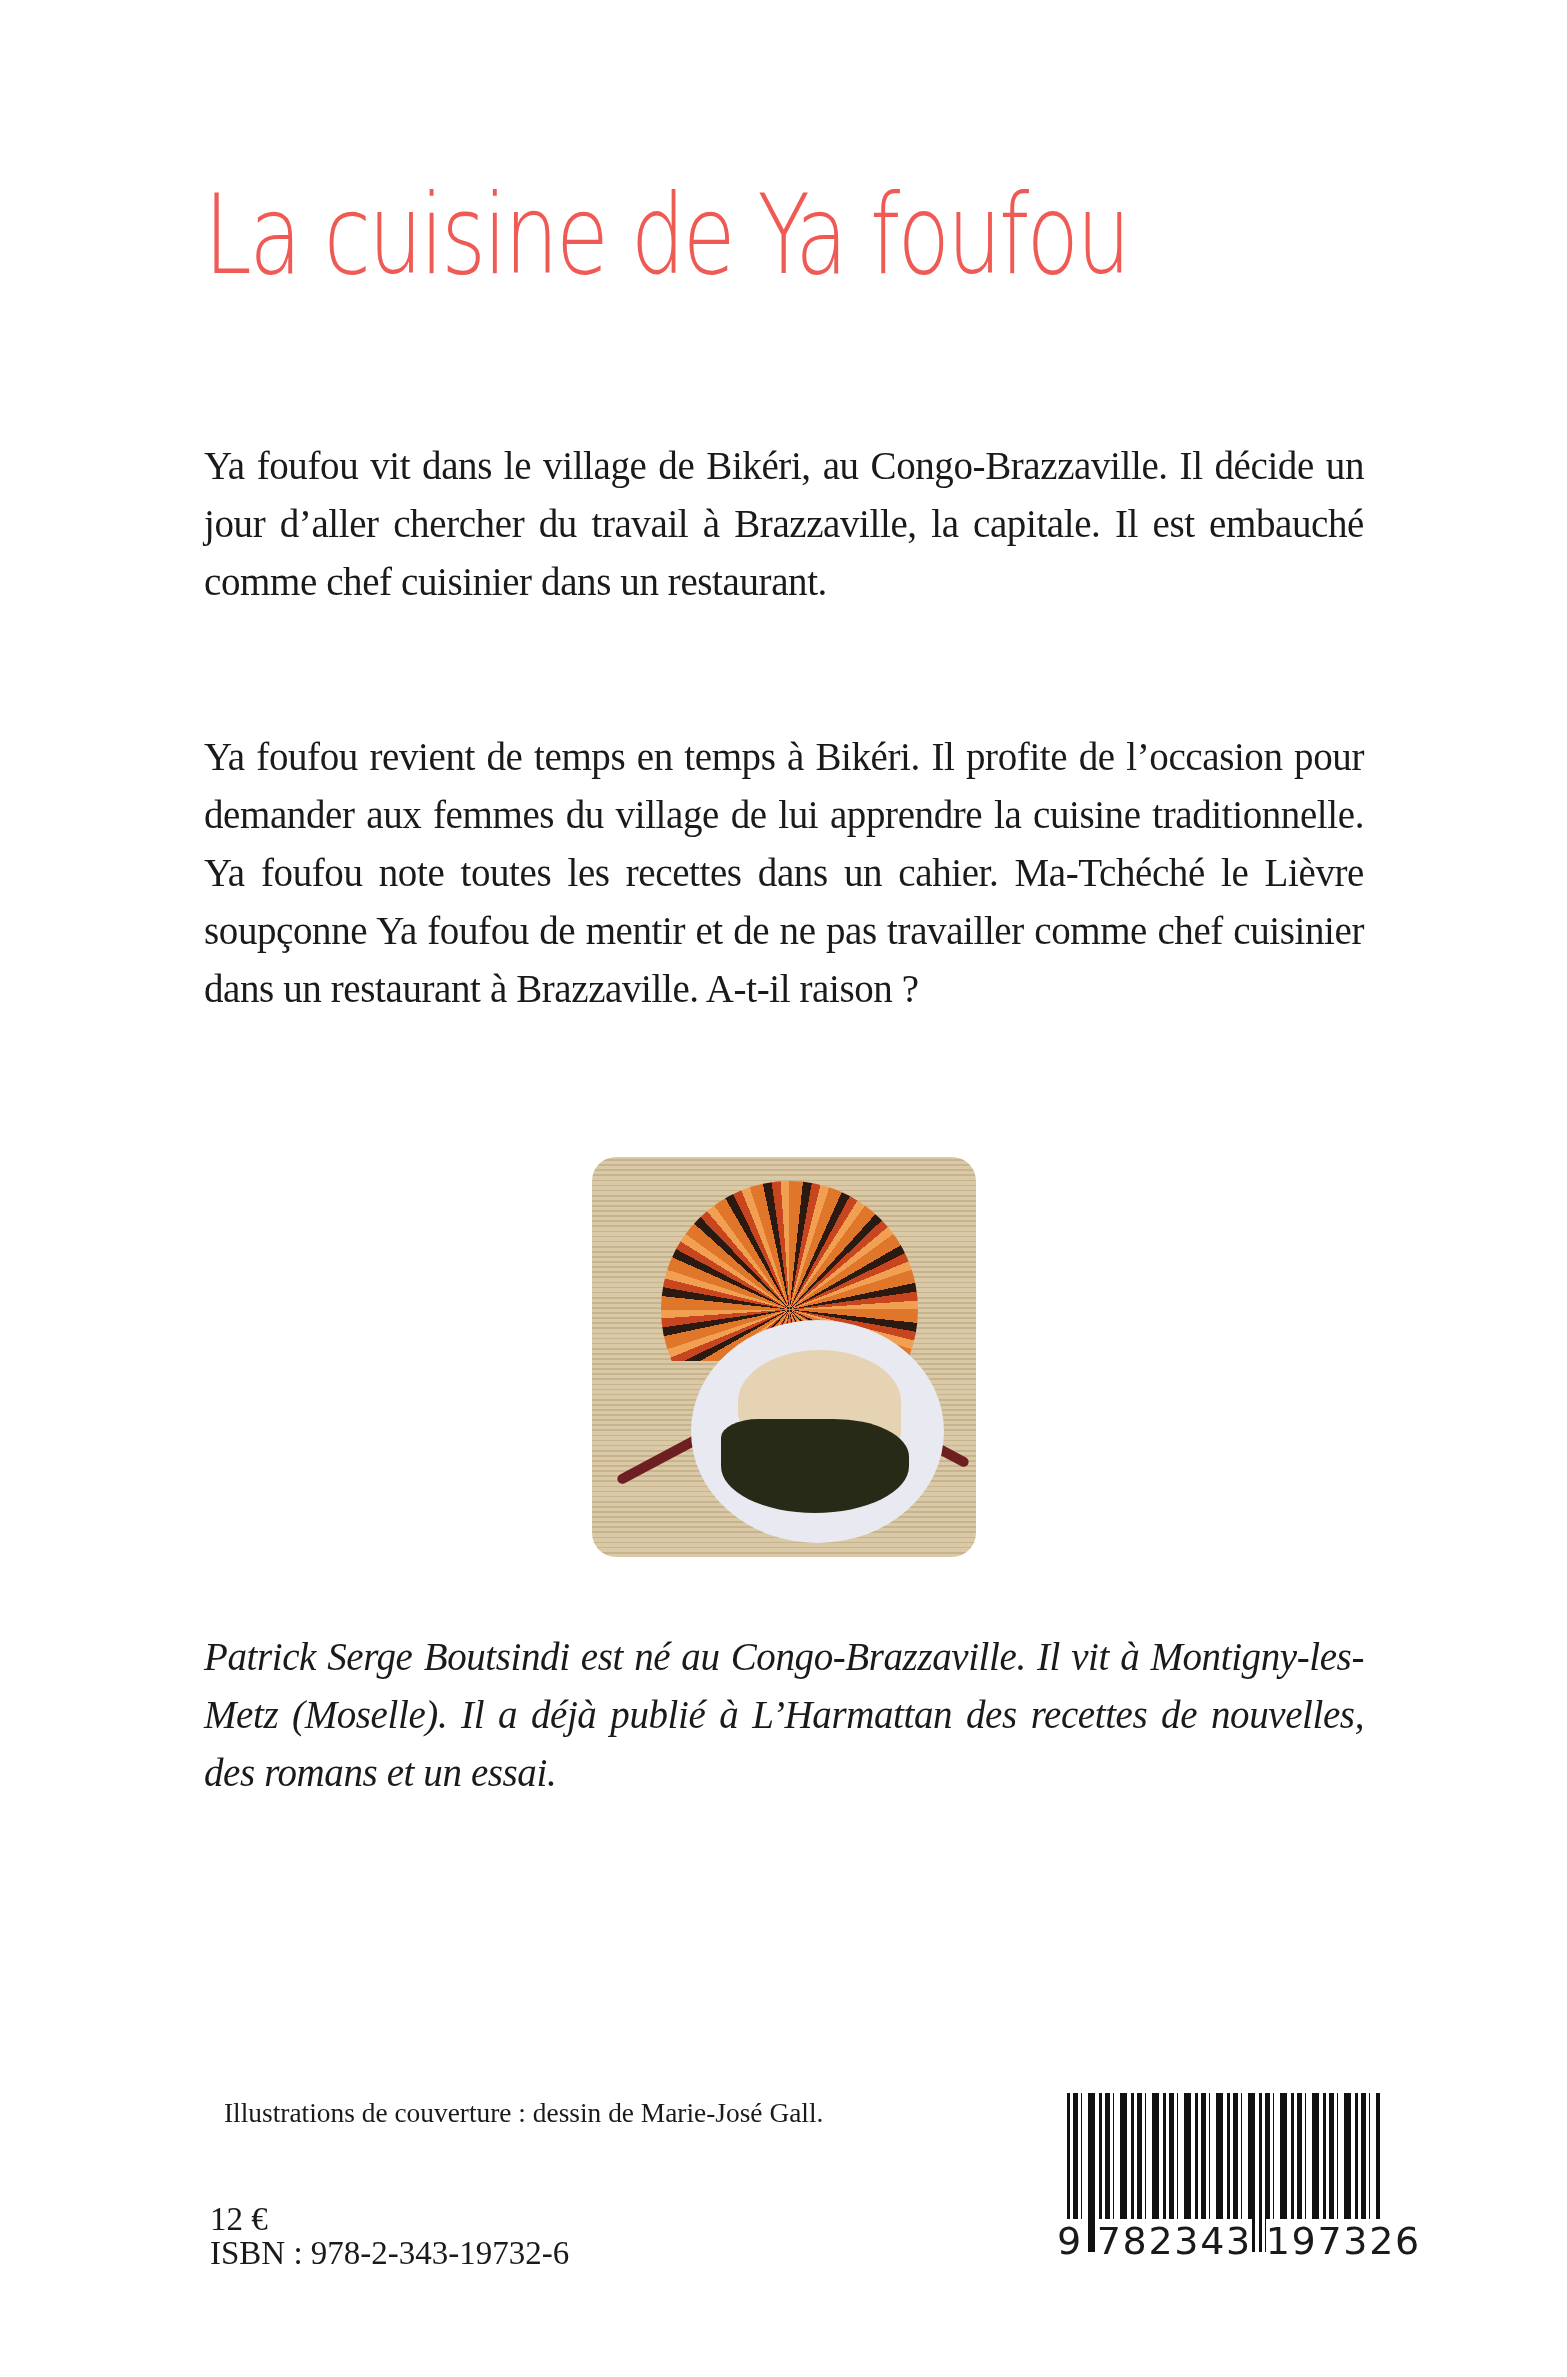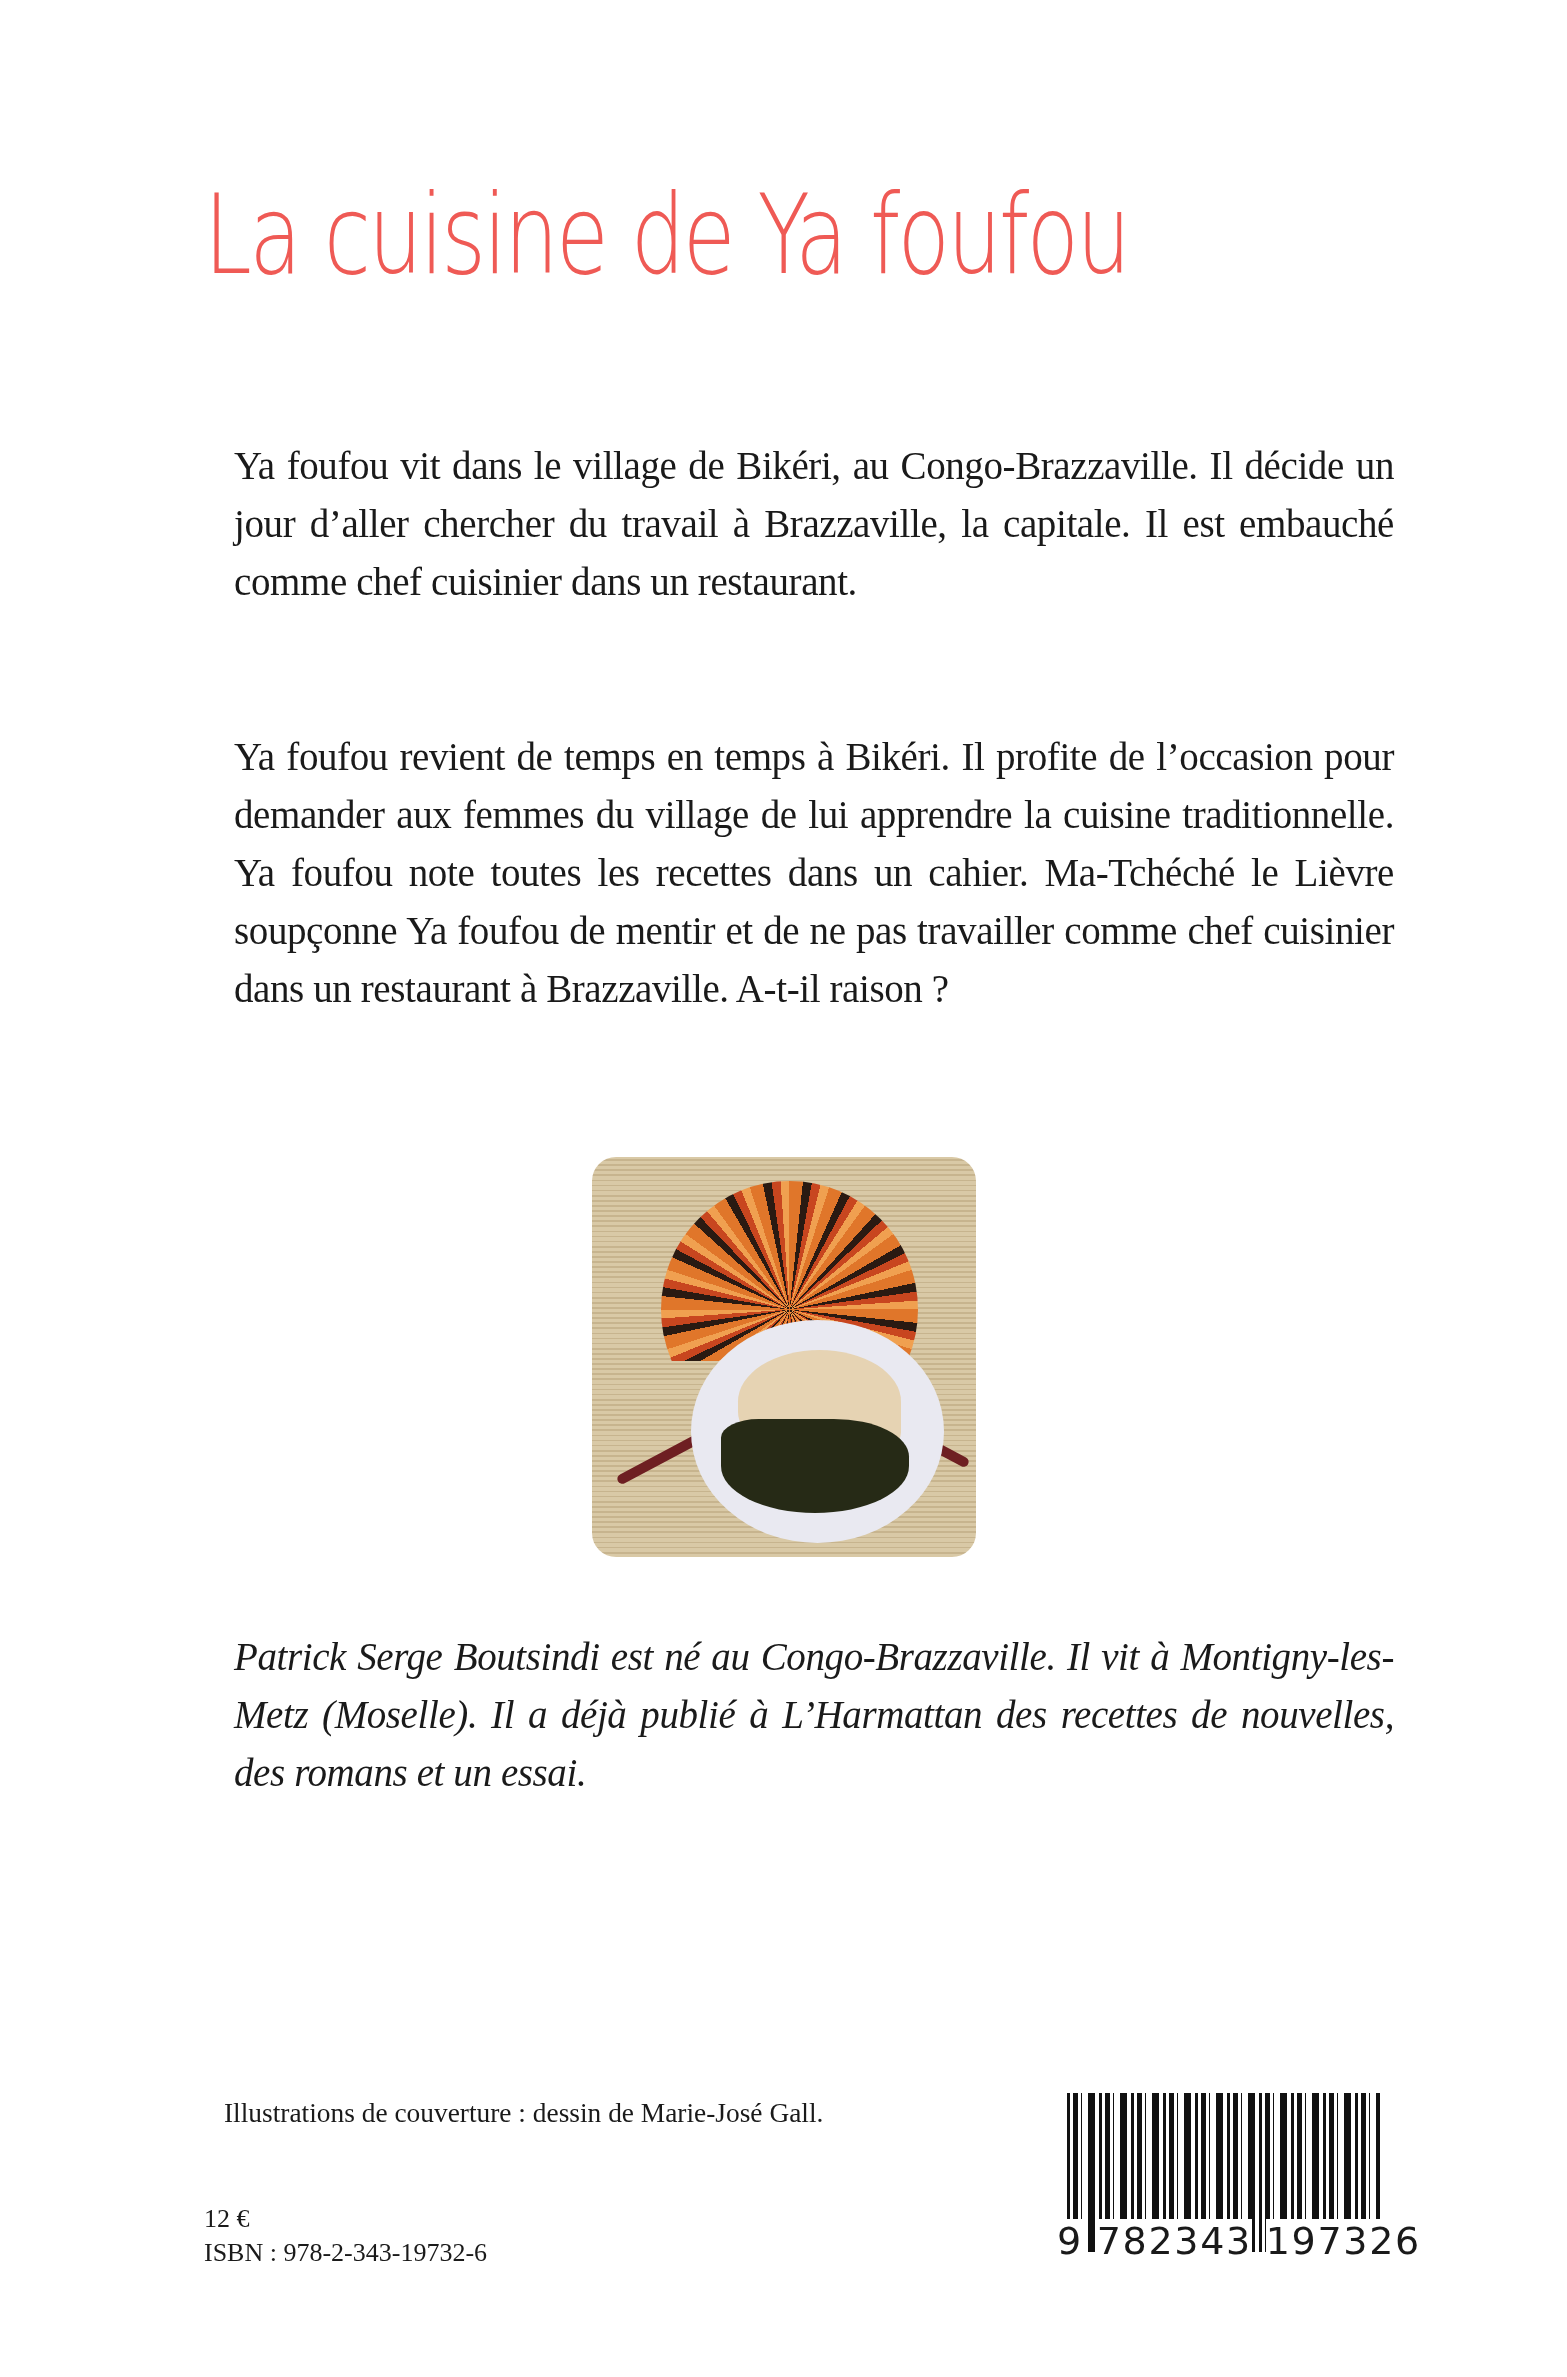--- a/index.html
+++ b/index.html
@@ -5,7 +5,7 @@
   html, body { margin: 0; padding: 0; background: #ffffff; }
   body { width: 1568px; height: 2377px; position: relative; overflow: hidden; font-family: "Liberation Serif", serif; color: #1a1a1a; }
   .title { position: absolute; left: 204px; top: 180px; font-family: "DejaVu Sans", sans-serif; font-weight: 300; font-size: 110px; letter-spacing: -3.4px; color: #ef5a55; transform: scaleX(0.78); transform-origin: left top; white-space: nowrap; line-height: 1; }
-  .para { position: absolute; left: 204px; width: 1160px; font-size: 39px; line-height: 58px; text-align: justify; letter-spacing: -0.4px; margin-left: 30px; }
+  .para { position: absolute; left: 204px; width: 1160px; font-size: 39px; line-height: 58px; text-align: justify; letter-spacing: -0.4px; }
   .para p { margin: 0; }
   .p1 { top: 437px; }
   .p2 { top: 728px; }

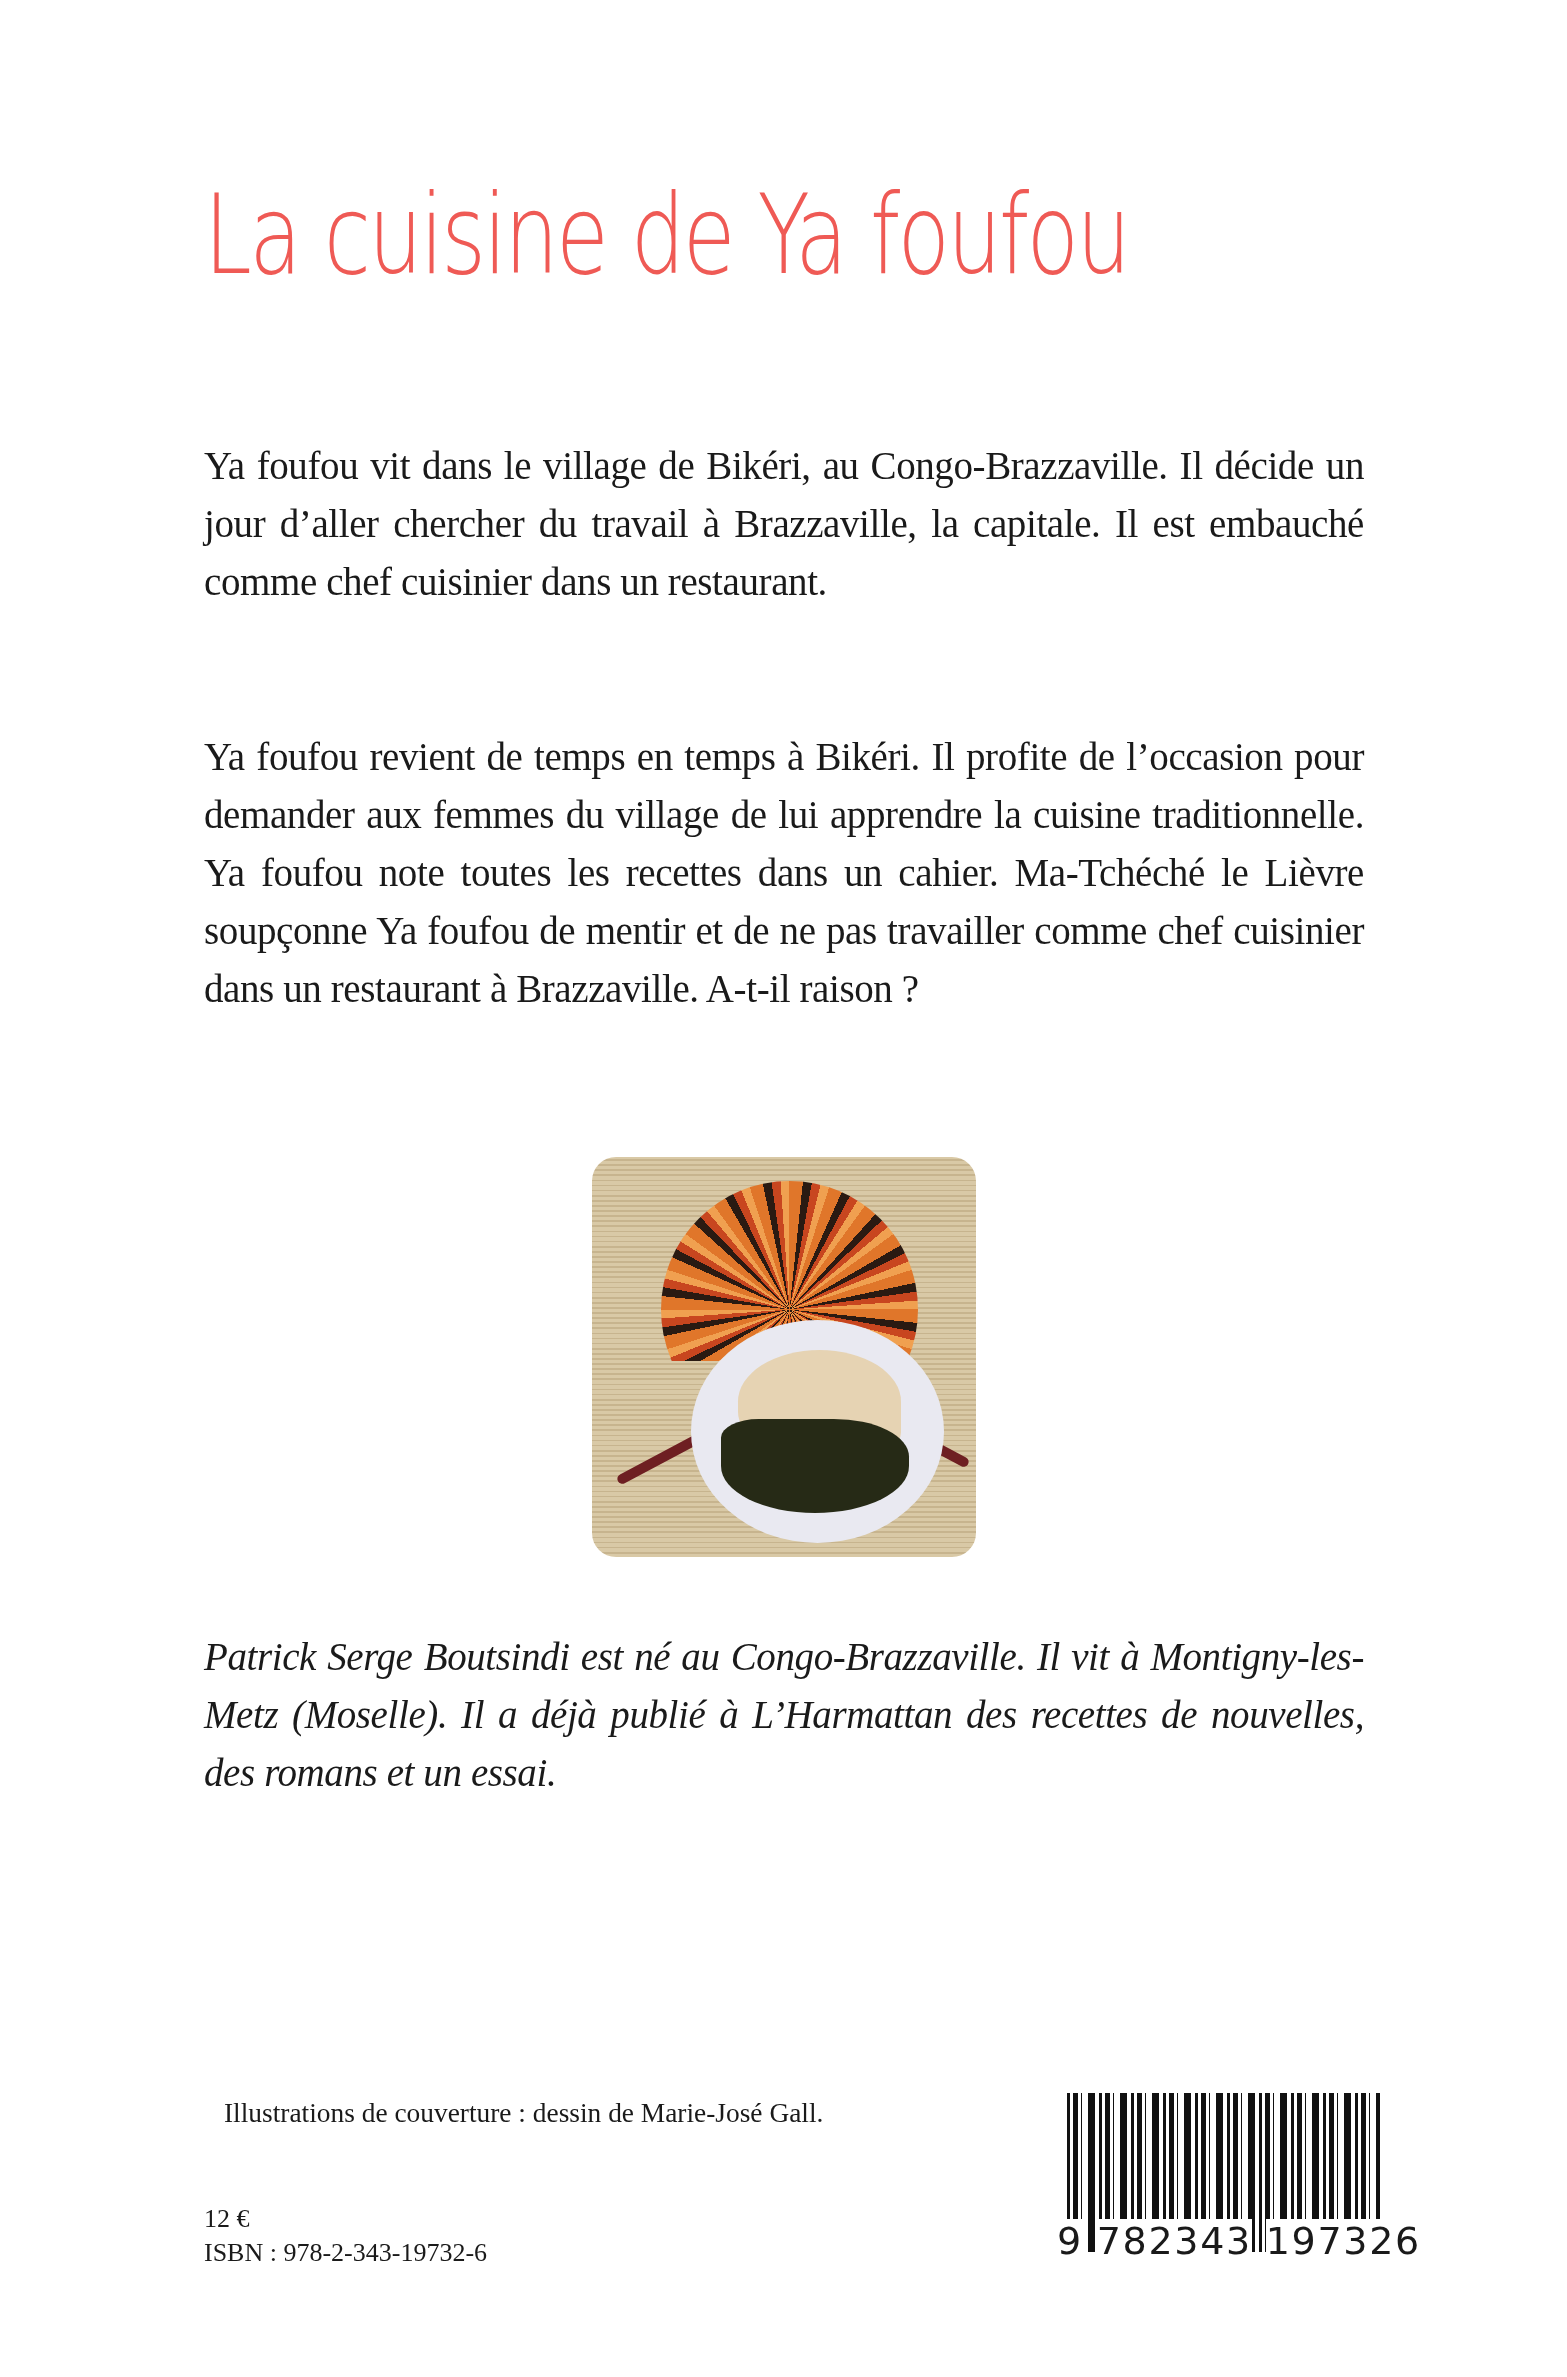--- a/index.html
+++ b/index.html
@@ -20,7 +20,7 @@
   .greens { position: absolute; left: 30px; top: 99px; width: 188px; height: 94px; border-radius: 20% 40% 50% 50%; background: #262a16; }
   .credits { position: absolute; left: 204px; top: 2089px; font-size: 27.4px; line-height: 48px; }
   .credits div { white-space: nowrap; margin-left: 20px; }
-  .price { position: absolute; left: 204px; top: 2202px; font-size: 26px; line-height: 34px; }
+  .price { position: absolute; left: 210px; top: 2202px; font-size: 33px; line-height: 34px; }
   .barcode { position: absolute; left: 1057px; top: 2090px; width: 326px; height: 180px; }
   .bars { position: absolute; left: 10.3px; top: 3.4px; width: 313px; height: 159px; background: repeating-linear-gradient(90deg, #111 0 3.4px, #fff 3.4px 6px, #111 6px 11px, #fff 11px 13.7px, #111 13.7px 15.4px, #fff 15.4px 20.6px, #111 20.6px 28px, #fff 28px 32px); }
   .digits { position: absolute; left: 0; top: 129px; width: 326px; font-family: "DejaVu Sans", sans-serif; font-size: 38px; letter-spacing: 1.7px; background: transparent; white-space: nowrap; }

